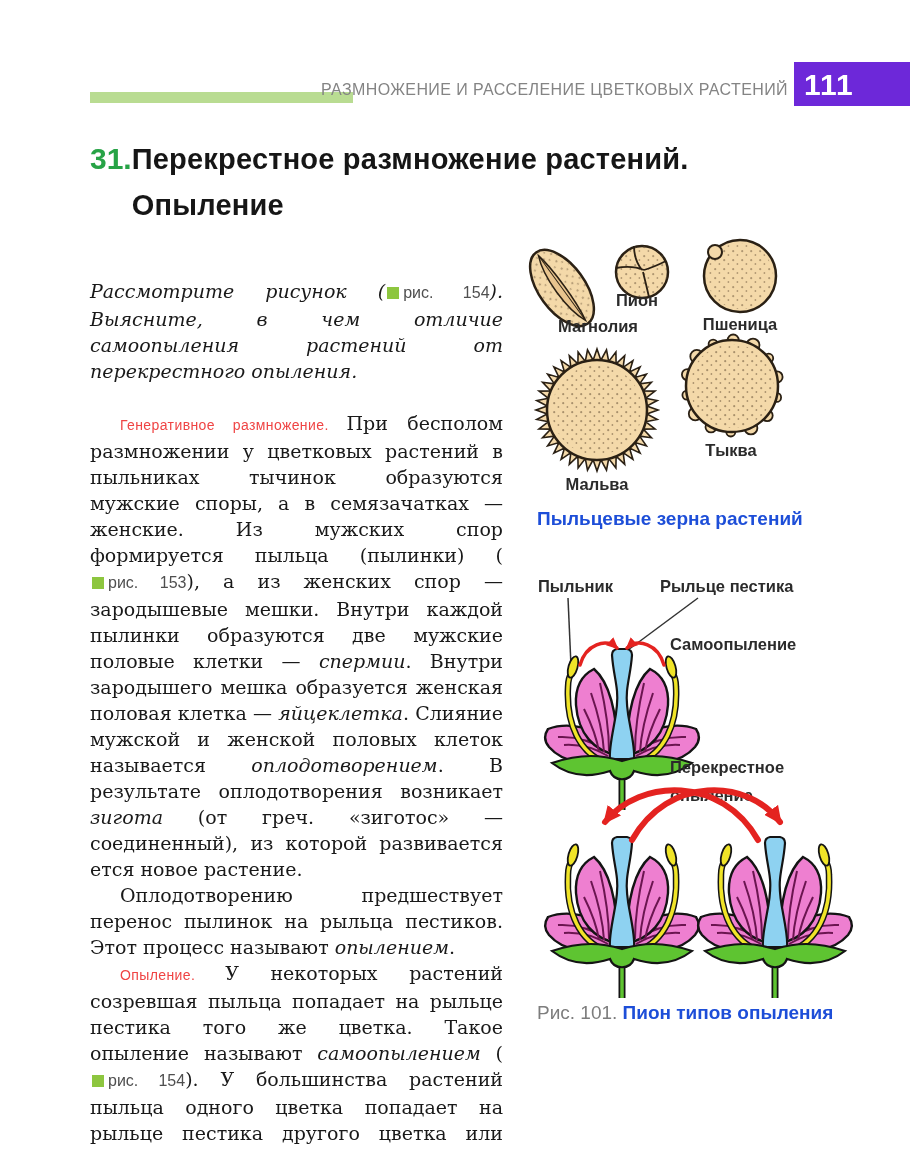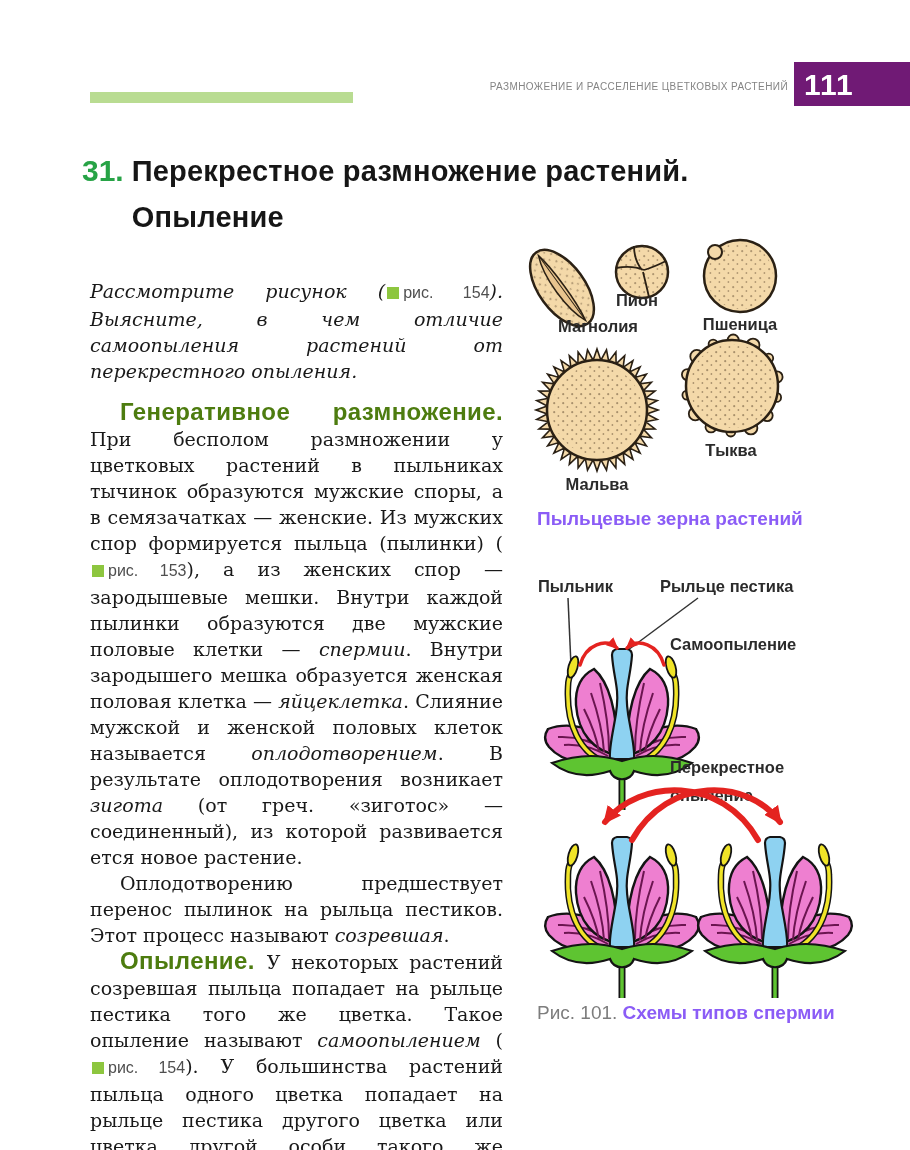--- a/index.html
+++ b/index.html
@@ -9,7 +9,7 @@
   
   .accent-bar{position:absolute;left:90px;top:92px;width:263px;height:11px;background:#b9dc92;}
   .running-head{position:absolute;left:0;top:81px;width:788px;text-align:right;
-        font-family:"Liberation Sans",sans-serif;font-size:10px;letter-spacing:.4px;color:#848484;}
+        font-family:"Liberation Sans",sans-serif;font-size:16px;letter-spacing:.4px;color:#848484;}
   .page-badge{position:absolute;left:794px;top:62px;width:116px;height:44px;background:#701a75;}
   .page-badge span{display:block;padding:6px 0 0 10px;font-family:"Liberation Sans",sans-serif;
         font-weight:700;font-size:30px;line-height:34px;color:#fff;letter-spacing:1px;}

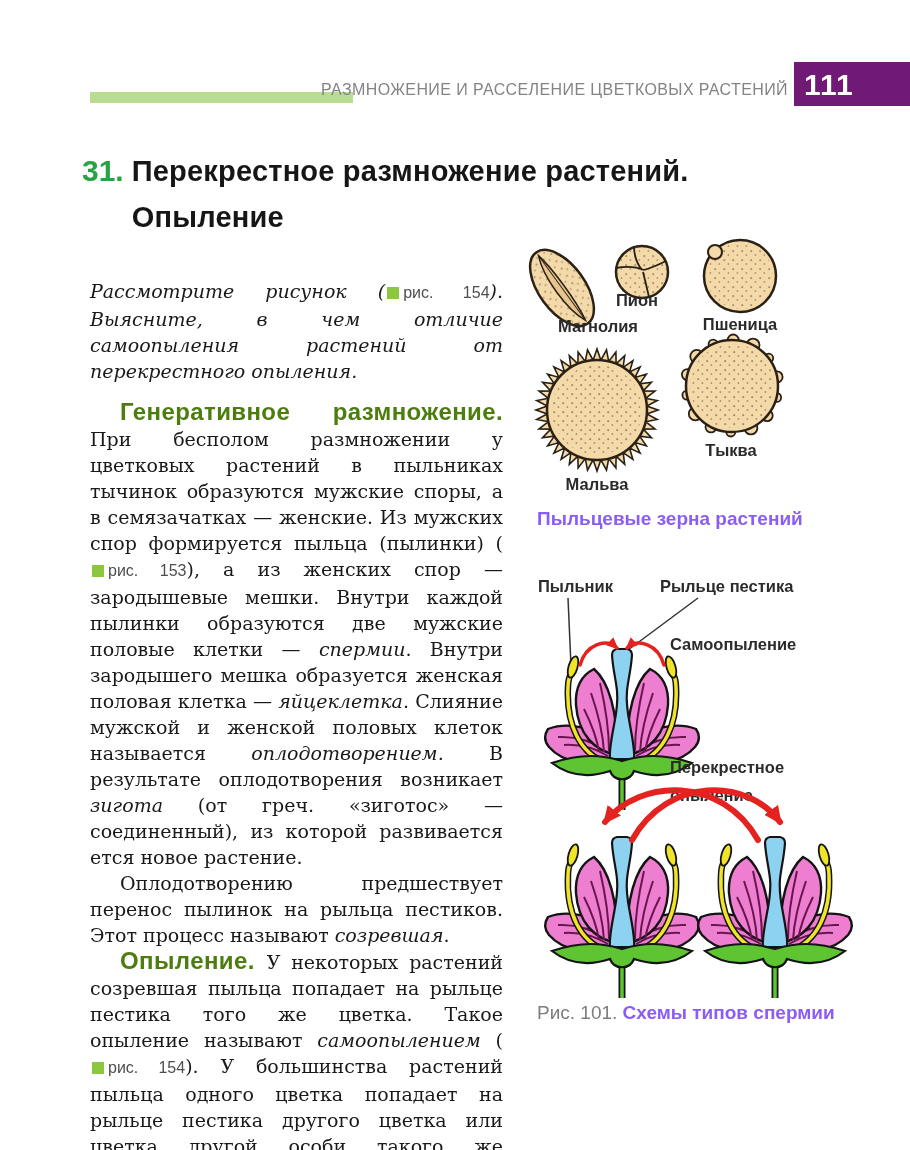--- a/index.html
+++ b/index.html
@@ -10,7 +10,7 @@
   .accent-bar{position:absolute;left:90px;top:92px;width:263px;height:11px;background:#b9dc92;}
   .running-head{position:absolute;left:0;top:81px;width:788px;text-align:right;
         font-family:"Liberation Sans",sans-serif;font-size:16px;letter-spacing:.4px;color:#848484;}
-  .page-badge{position:absolute;left:794px;top:62px;width:116px;height:44px;background:#701a75;}
+  .page-badge{position:absolute;left:794px;top:62px;width:116px;height:44px;background:#6d28d9;}
   .page-badge span{display:block;padding:6px 0 0 10px;font-family:"Liberation Sans",sans-serif;
         font-weight:700;font-size:30px;line-height:34px;color:#fff;letter-spacing:1px;}
 

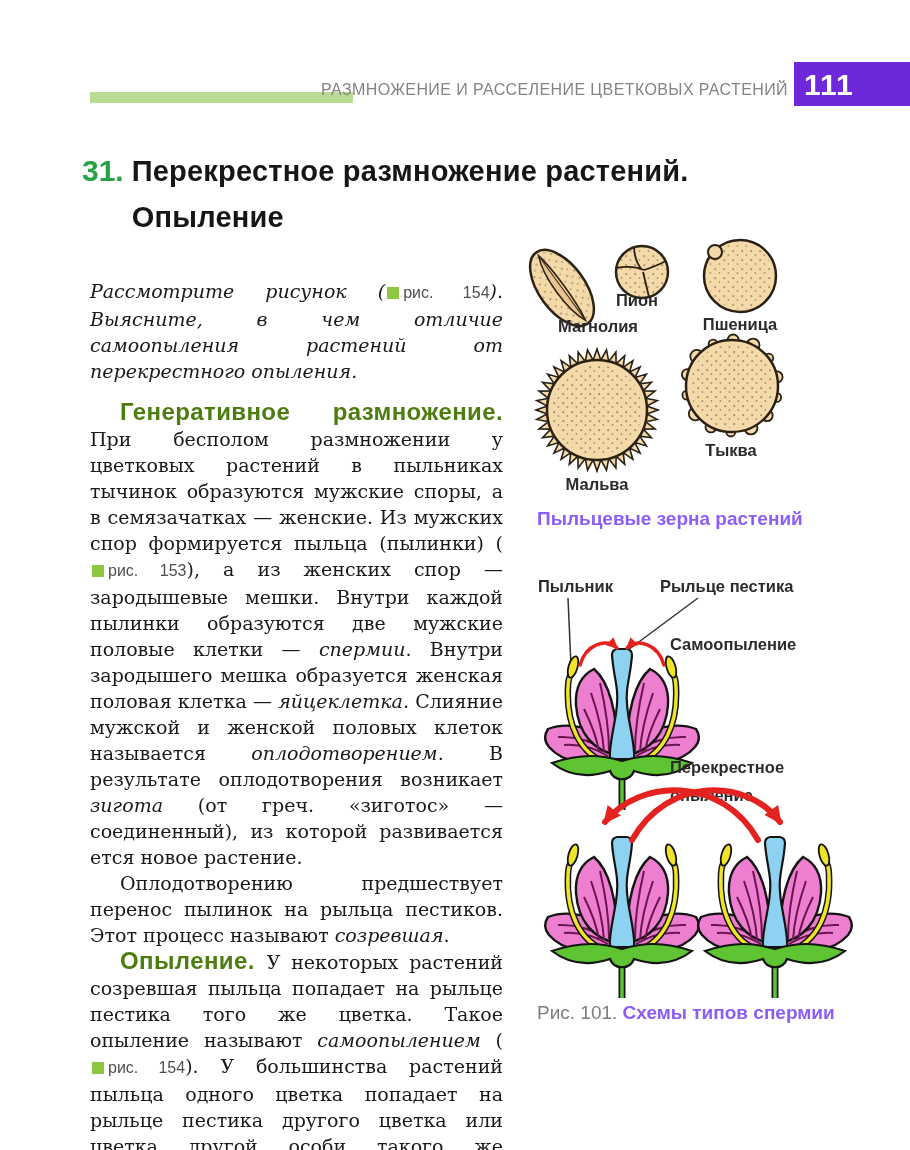--- a/index.html
+++ b/index.html
@@ -15,7 +15,7 @@
         font-weight:700;font-size:30px;line-height:34px;color:#fff;letter-spacing:1px;}
 
   
-  .title-row{position:absolute;left:82px;top:136px;display:flex;gap:8px;margin-top:12px;}
+  .title-row{position:absolute;left:90px;top:136px;display:flex;gap:0;}
   .sec-num{font-family:"Liberation Sans",sans-serif;font-weight:700;font-size:30px;line-height:46px;color:#27a346;}
   .sec-title{font-family:"Liberation Sans",sans-serif;font-weight:700;font-size:29px;line-height:46px;
         color:#161616;letter-spacing:.2px;}

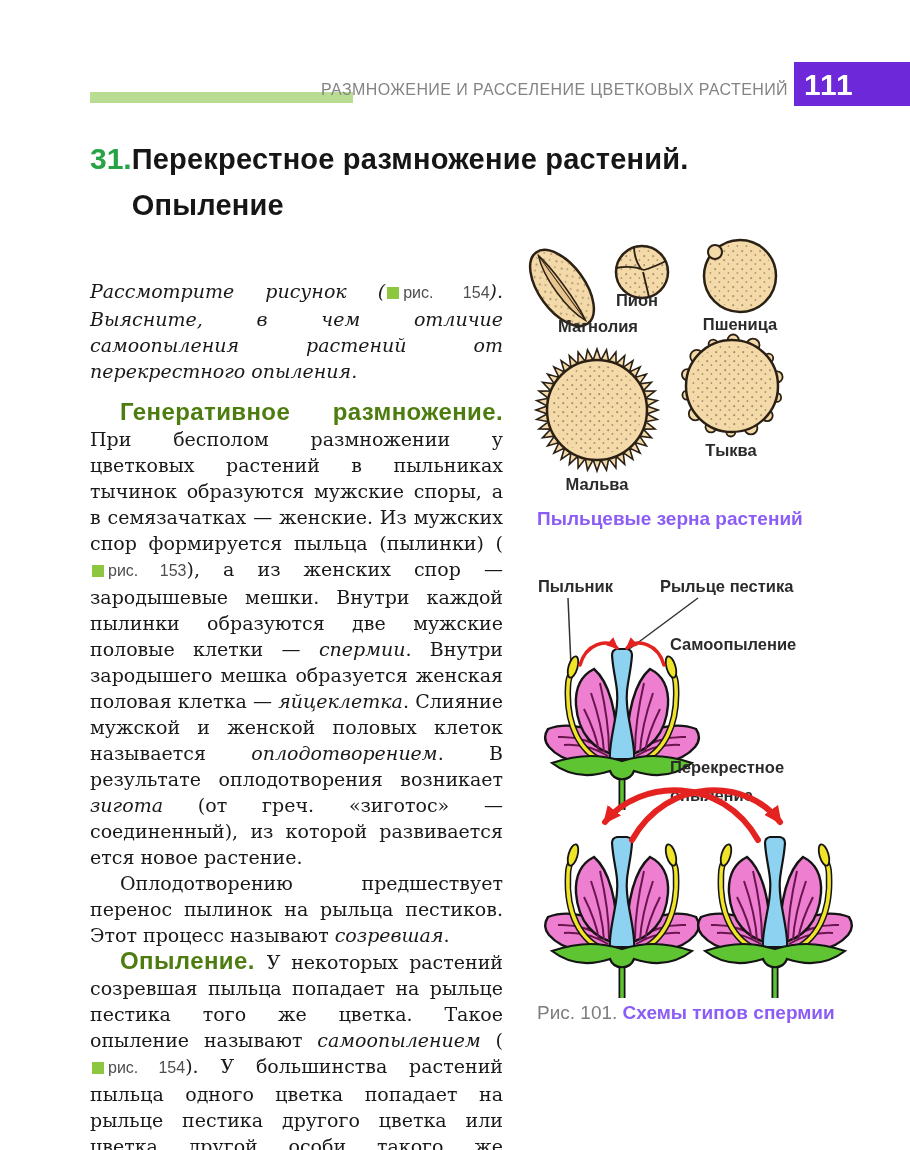--- a/index.html
+++ b/index.html
@@ -24,7 +24,7 @@
   .body-col{position:absolute;left:90px;top:278px;width:413px;font-size:19px;line-height:26px;
         text-align:justify;}
   .body-col p{margin:0;text-indent:30px;}
-  .body-col p.intro{text-indent:0;margin-bottom:15px;}
+  .body-col p.intro{text-indent:0;margin-bottom:26px;}
   .sn{font-style:normal;}
   .si{font-style:italic;}
   .sb{font-family:"Liberation Sans",sans-serif;font-weight:700;font-size:24px;letter-spacing:.4px;color:#4d7c0f;}

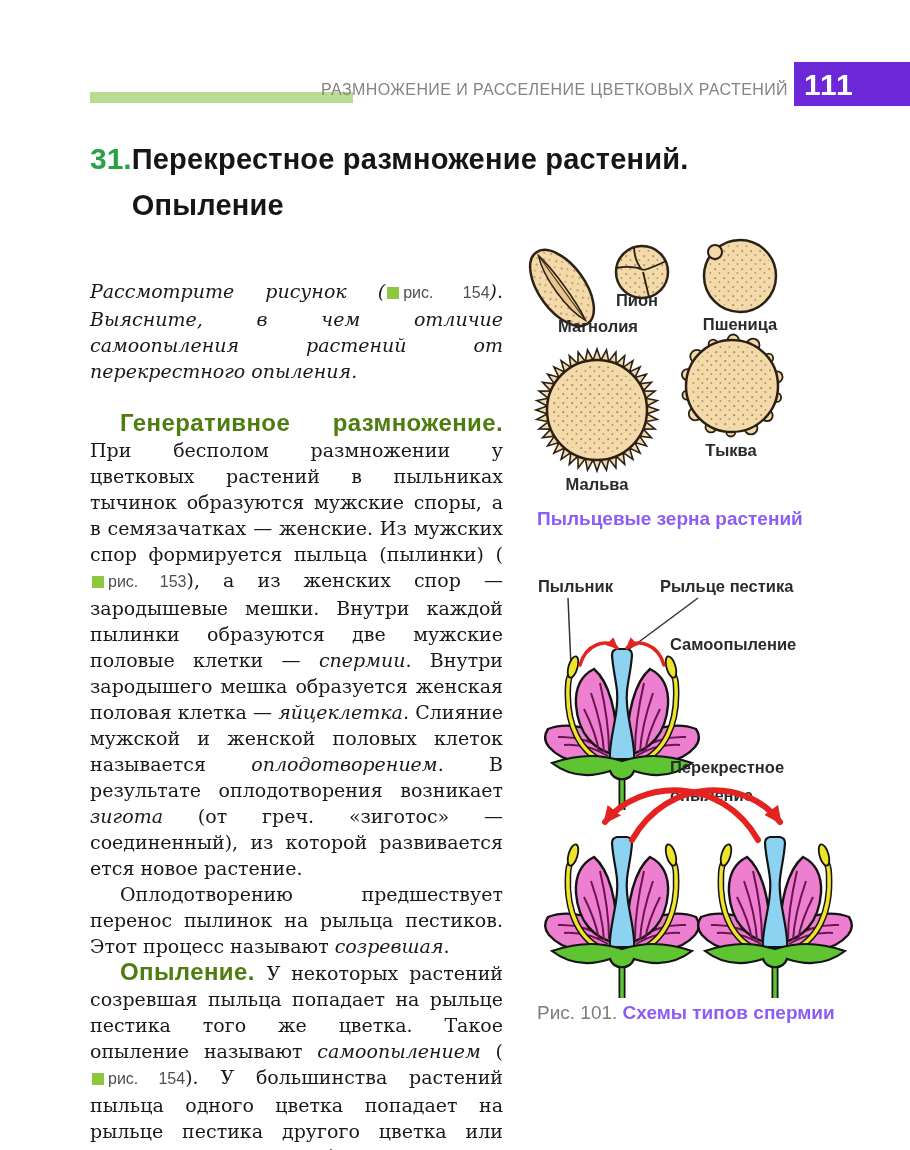--- a/index.html
+++ b/index.html
@@ -27,7 +27,7 @@
   .body-col p.intro{text-indent:0;margin-bottom:26px;}
   .sn{font-style:normal;}
   .si{font-style:italic;}
-  .sb{font-family:"Liberation Sans",sans-serif;font-weight:700;font-size:24px;letter-spacing:.4px;color:#4d7c0f;}
+  .sb{font-family:"Liberation Sans",sans-serif;font-weight:400;font-size:14px;letter-spacing:.4px;color:#ef4444;}
   .ref{font-family:"Liberation Sans",sans-serif;font-size:16px;color:#4f4f4f;white-space:nowrap;}
   .ref .sq{display:inline-block;width:12px;height:12px;background:#8dc63f;margin:0 4px 0 2px;vertical-align:-1px;}
 

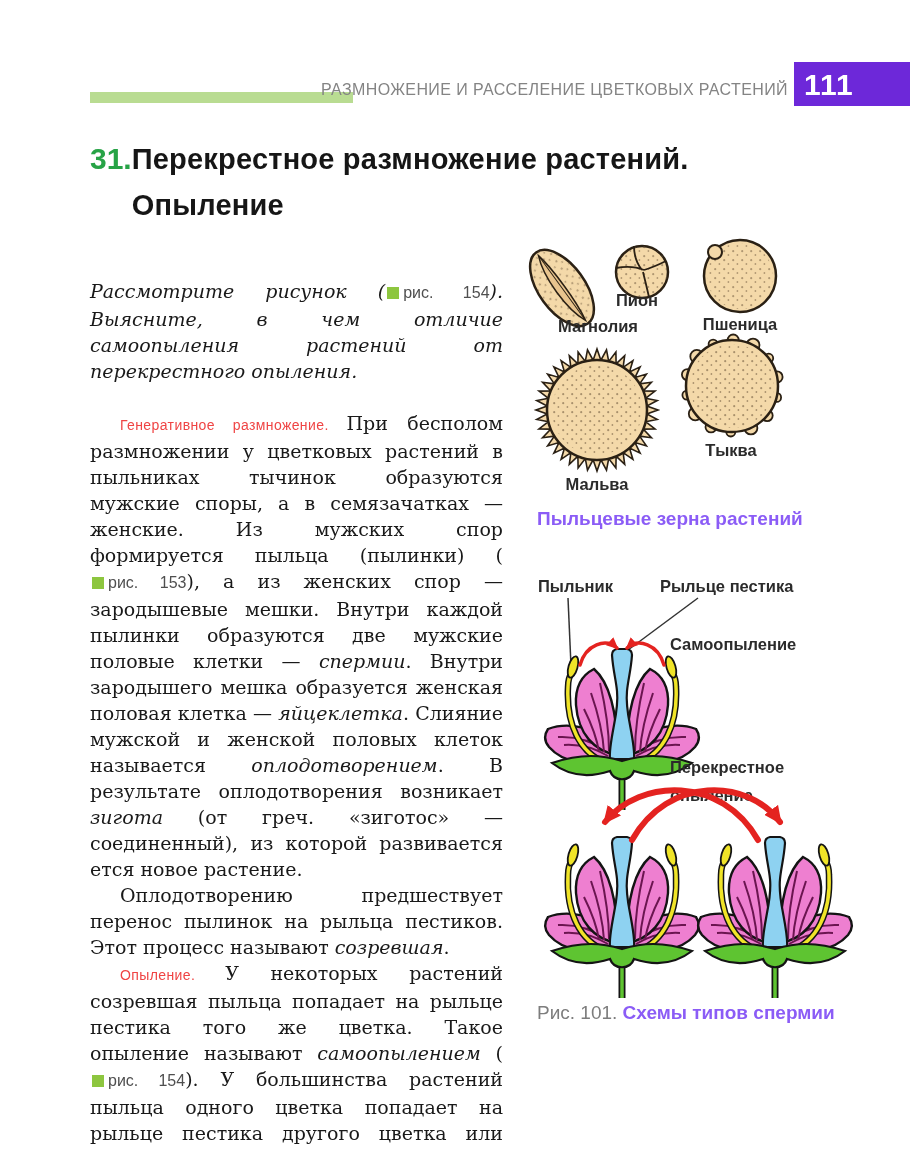--- a/index.html
+++ b/index.html
@@ -36,7 +36,7 @@
   .fig154-svg{position:absolute;left:520px;top:568px;}
   .caption{position:absolute;left:537px;font-family:"Liberation Sans",sans-serif;font-size:19px;line-height:26px;}
   .cap-num{color:#7d7d7d;}
-  .cap-bold{font-weight:700;color:#8b5cf6;}
+  .cap-bold{font-weight:700;color:#1d4ed8;}
   .caption-153{top:506px;}
   .caption-154{top:1000px;}
 

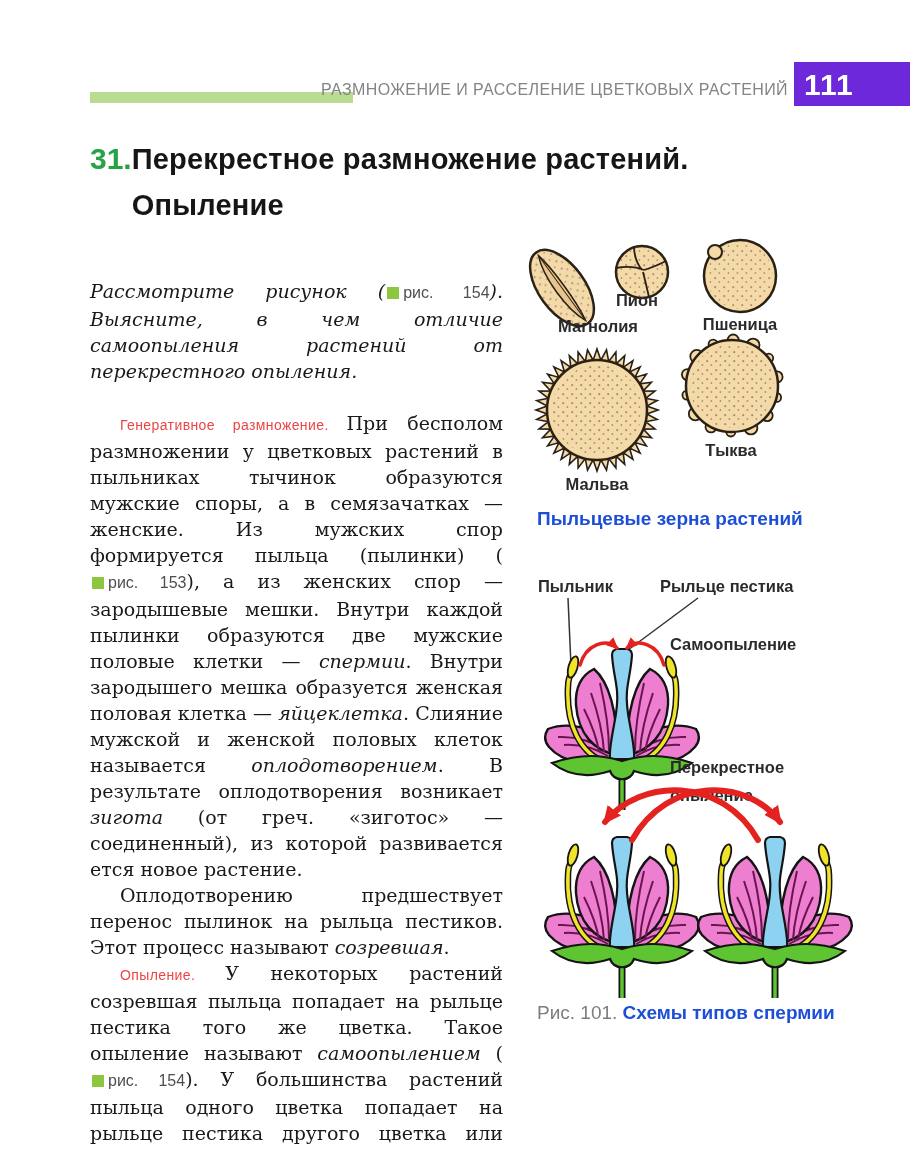--- a/index.html
+++ b/index.html
@@ -64,7 +64,7 @@
   <div class="body-col">
       <p class="intro"><span class="si">Рассмотрите рисунок (</span><span class="ref"><span class="sq"></span>рис. 154</span><span class="si">). Выясните, в чем отличие самоопыления растений от перекрестного опыления.</span></p>
       <p><span class="sb">Генеративное размножение. </span><span class="sn">При бесполом размножении у цветковых растений в пыльниках тычинок образуются мужские споры, а в семязачатках — женские. Из мужских спор формируется пыльца (пылинки) (</span><span class="ref"><span class="sq"></span>рис. 153</span><span class="sn">), а из женских спор — зародышевые мешки. Внутри каждой пылинки образуются две мужские половые клетки — </span><span class="si">спермии</span><span class="sn">. Внутри зародышего мешка образуется женская половая клетка — </span><span class="si">яйцеклетка</span><span class="sn">. Слияние мужской и женской половых клеток называется </span><span class="si">оплодотворением</span><span class="sn">. В результате оплодотворения возникает </span><span class="si">зигота</span><span class="sn"> (от греч. «зиготос» — соединенный), из которой развивается ется новое растение.</span></p>
-      <p><span class="sn">Оплодотворению предшествует перенос пылинок на рыльца пестиков. Этот процесс называют </span><span class="si">созревшая</span><span class="sn">.</span></p>
+      <p><span class="sn">Оплодотворению предшествует перенос пылинок на рыльца пестиков. Этот процесс называют </span><span class="si">опылением</span><span class="sn">.</span></p>
       <p><span class="sb">Опыление. </span><span class="sn">У некоторых растений созревшая пыльца попадает на рыльце пестика того же цветка. Такое опыление называют </span><span class="si">самоопылением</span><span class="sn"> (</span><span class="ref"><span class="sq"></span>рис. 154</span><span class="sn">). У большинства растений пыльца одного цветка попадает на рыльце пестика другого цветка или цветка другой особи такого же растения. Такое опыление называют </span></p>
     </div>
 

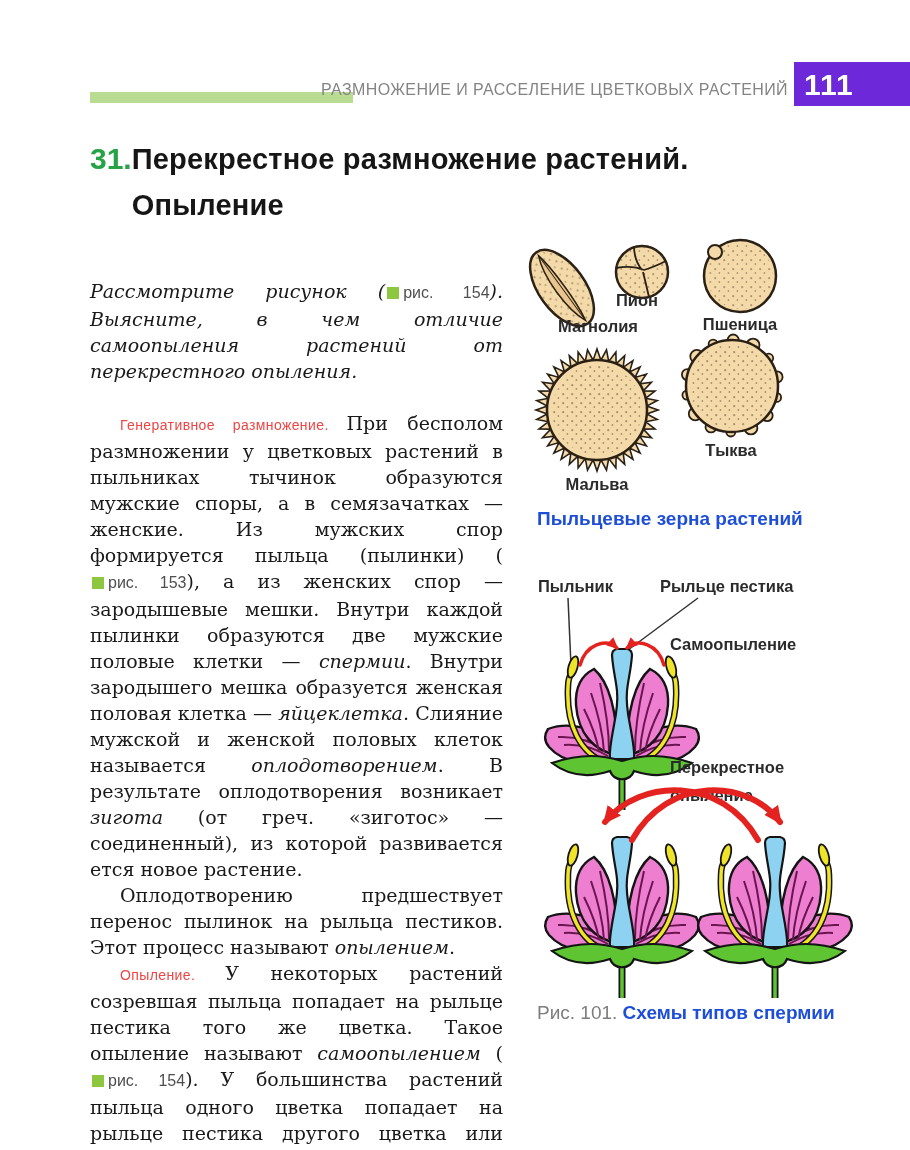--- a/index.html
+++ b/index.html
@@ -192,7 +192,7 @@
 
   <div class="caption caption-154">
     <span class="cap-num">Рис. 101.</span>
-    <span class="cap-bold">Схемы типов спермии</span>
+    <span class="cap-bold">Пион типов опыления</span>
   </div>
 
 </div>

